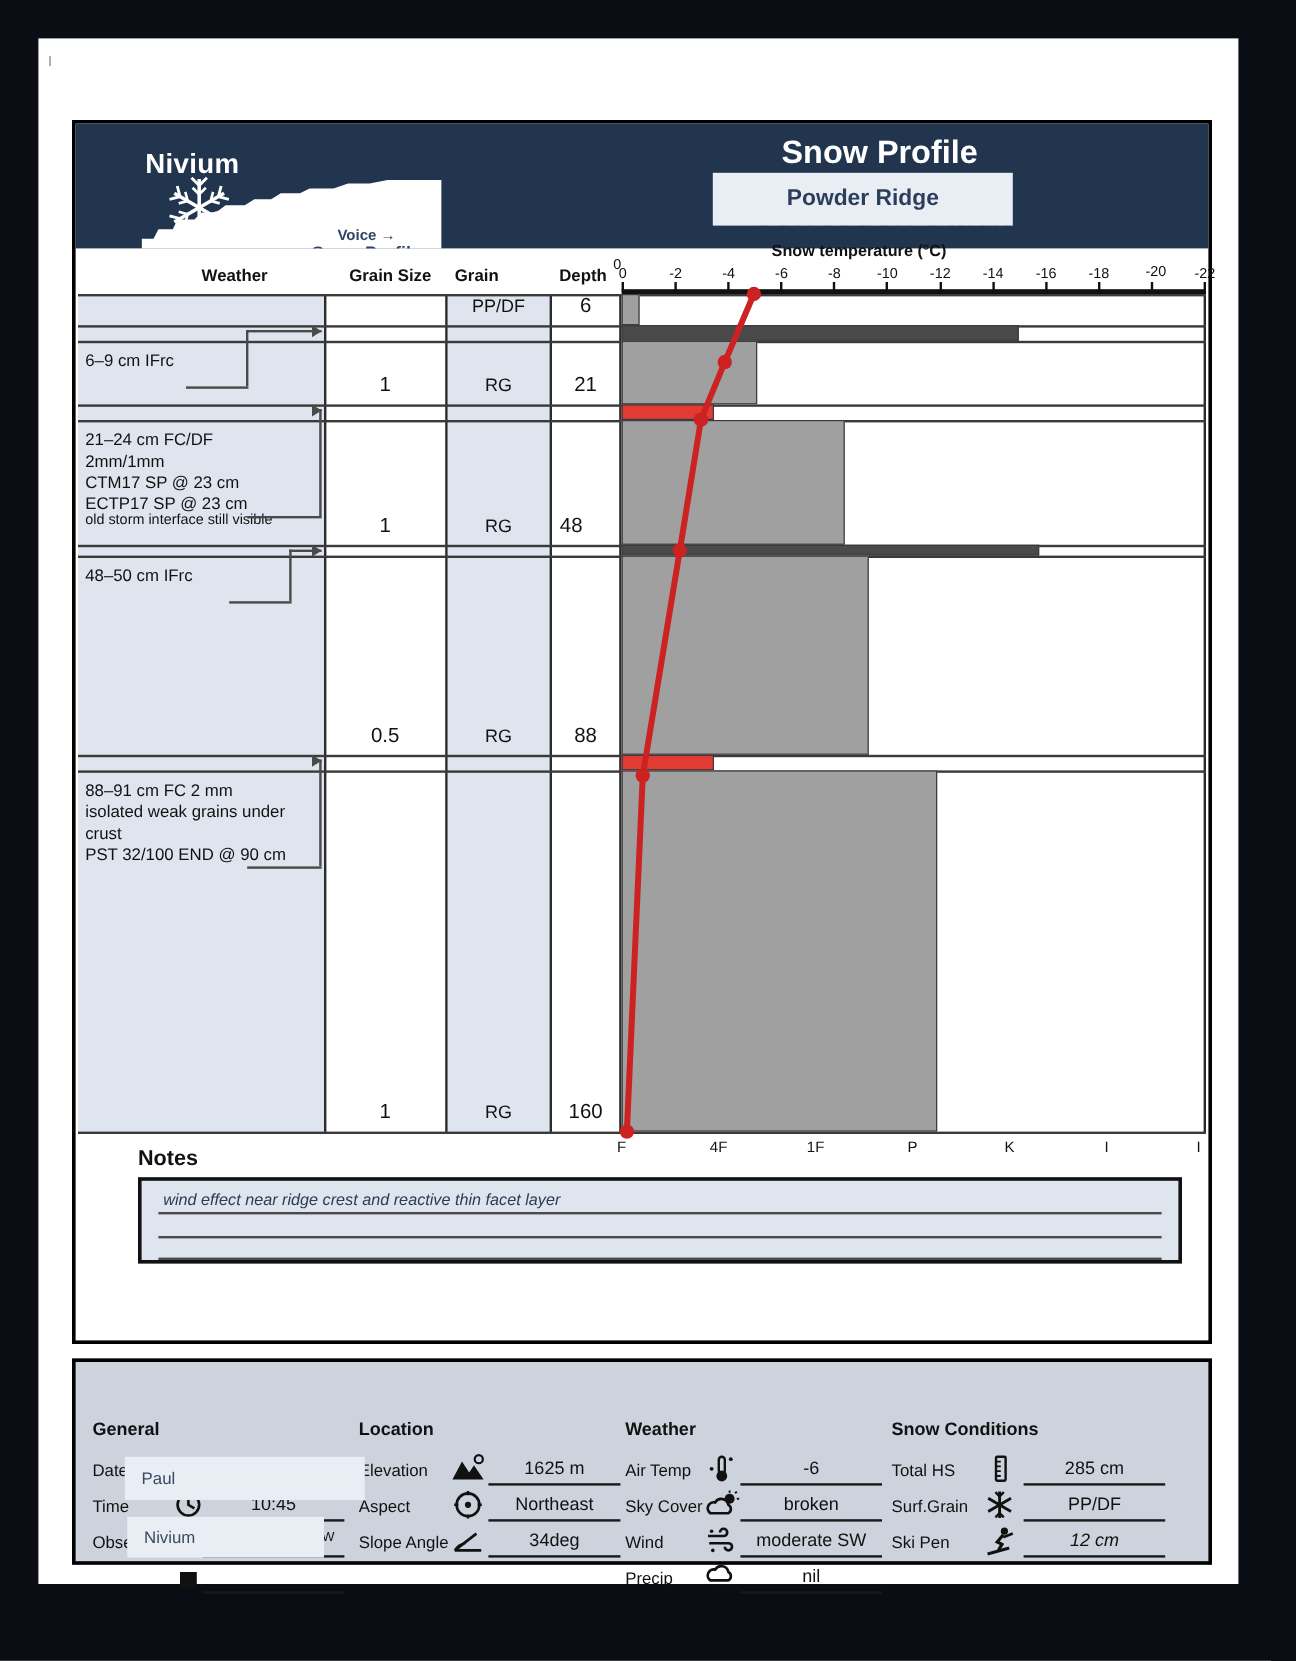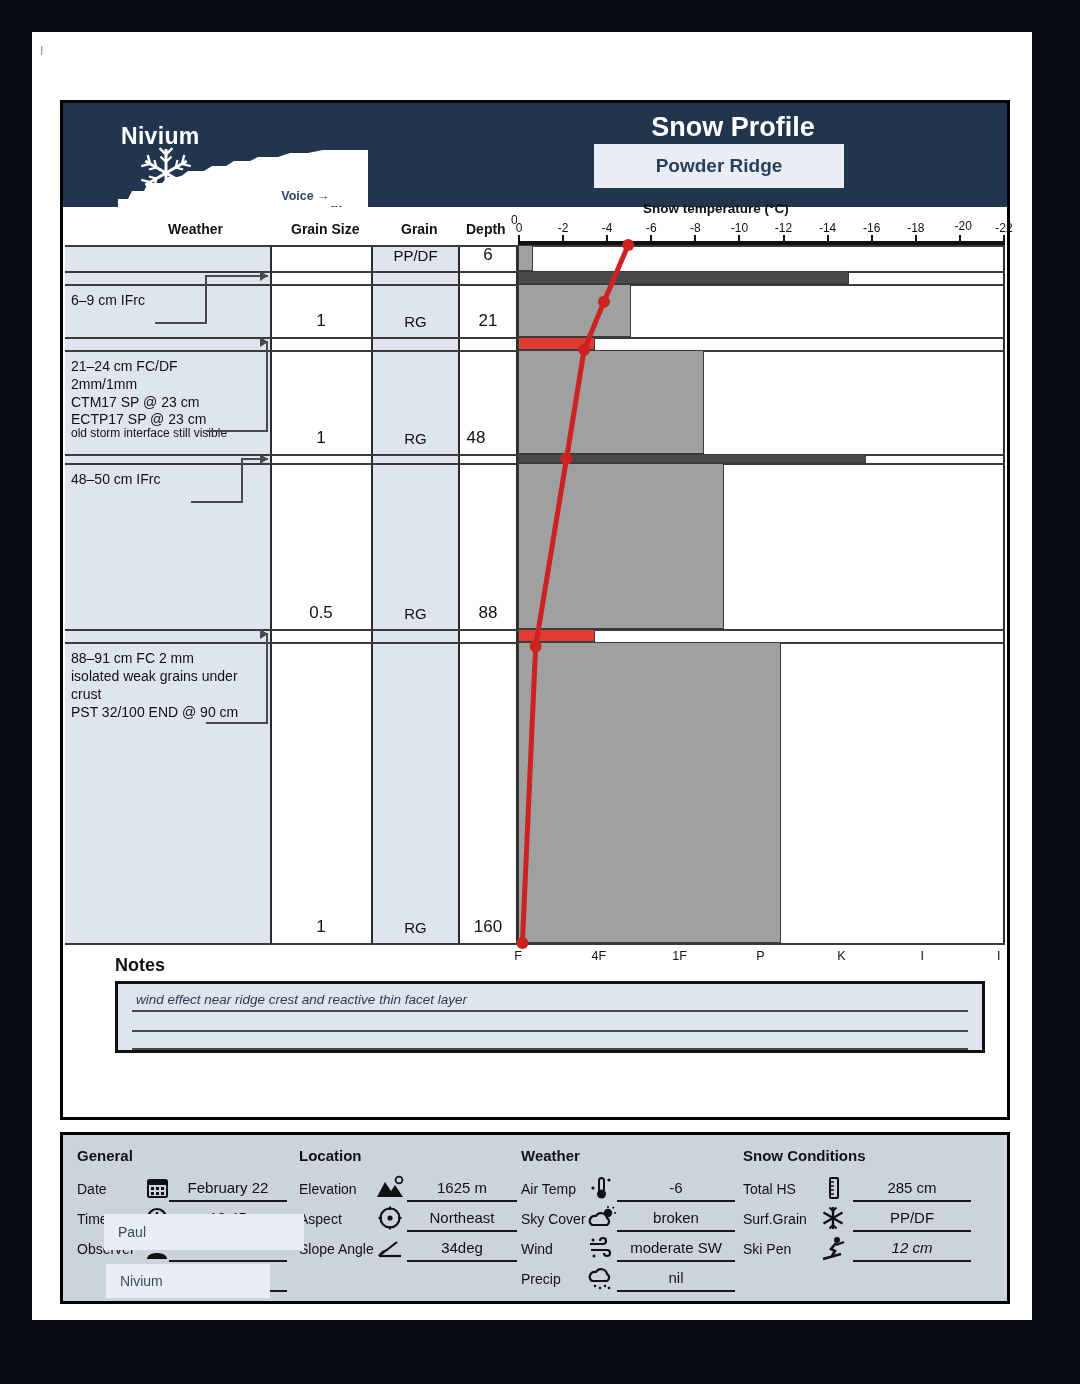--- a/index.html
+++ b/index.html
@@ -157,7 +157,7 @@
     <div class="colhdr">
       <div class="ch" style="left:105px;top:14px;">Weather</div>
       <div class="ch" style="left:228px;top:14px;">Grain Size</div>
-      <div class="ch" style="left:338px;top:14px;">Grain</div>
+      <div class="ch" style="left:316px;top:14px;">Grain</div>
       <div class="ch" style="left:403px;top:14px;">Depth</div>
       <div class="zeroL" style="left:448px;top:6px;">0</div>
       <div class="tempAxisLabel" style="left:580px;top:-6px;">Snow temperature (°C)</div>

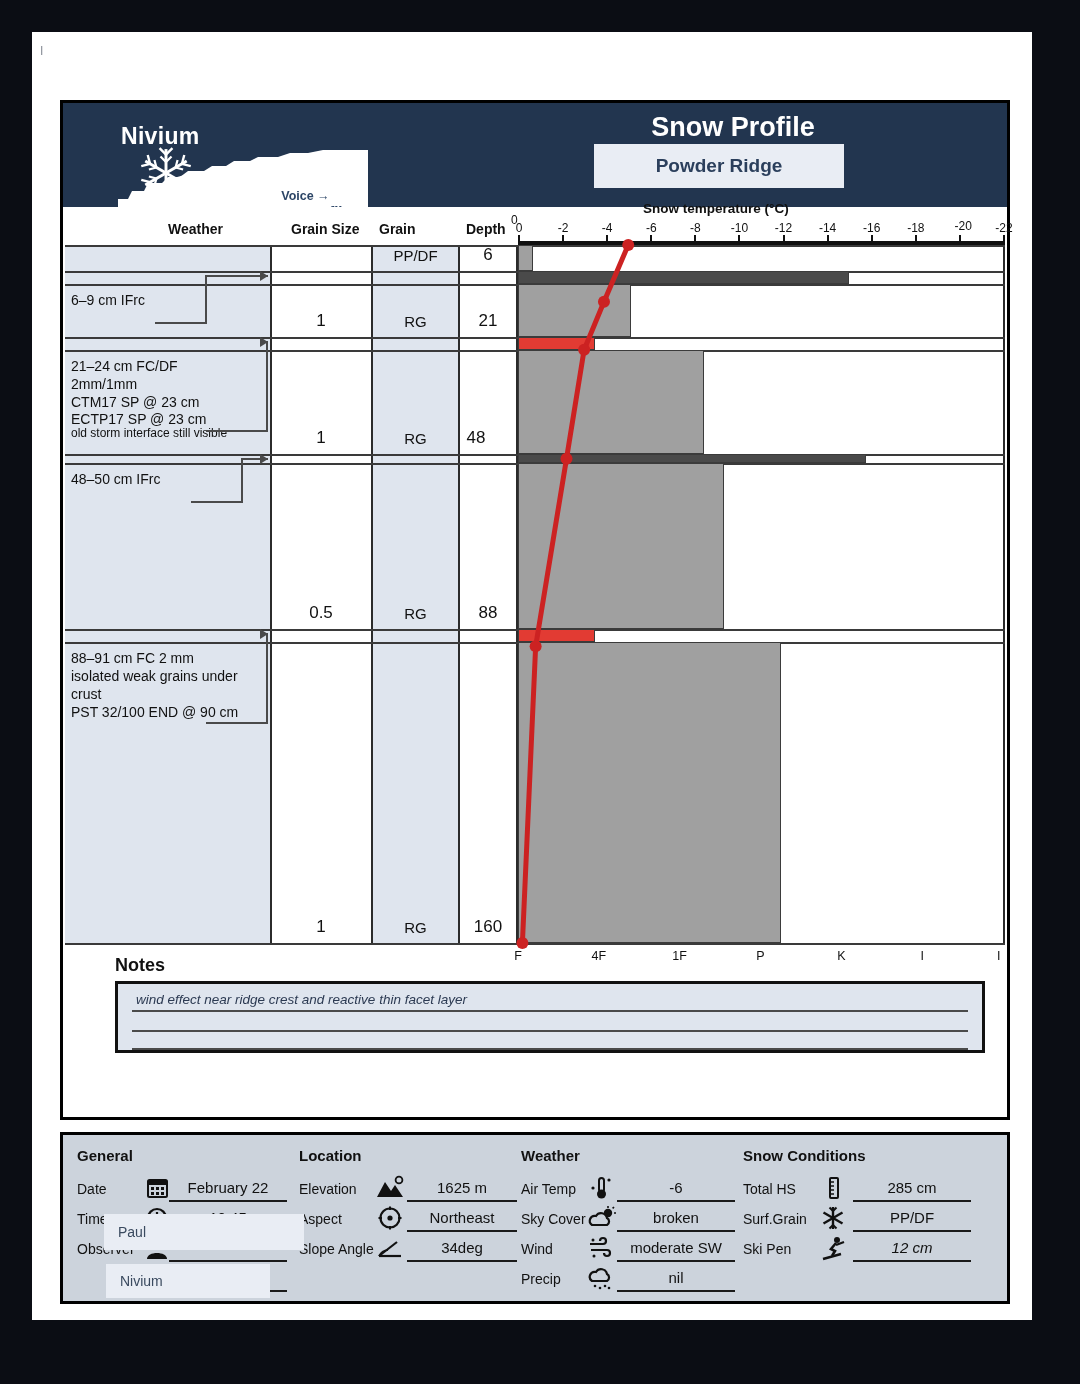--- a/index.html
+++ b/index.html
@@ -86,7 +86,7 @@
     background:#ccd3dc;border:3px solid #000;box-sizing:border-box;
   }
   .sec{position:absolute;top:12px;}
-  .sectitle{font-size:15px;font-weight:bold;color:#111;margin-bottom:11px;}
+  .sectitle{font-size:15px;font-weight:bold;color:#111;margin-bottom:11px;margin-top:36px;}
   .row{position:relative;height:30px;}
   .lbl{position:absolute;left:0;top:6px;font-size:14px;color:#111;white-space:nowrap;}
   .ico{position:absolute;top:0px;width:30px;height:26px;}

